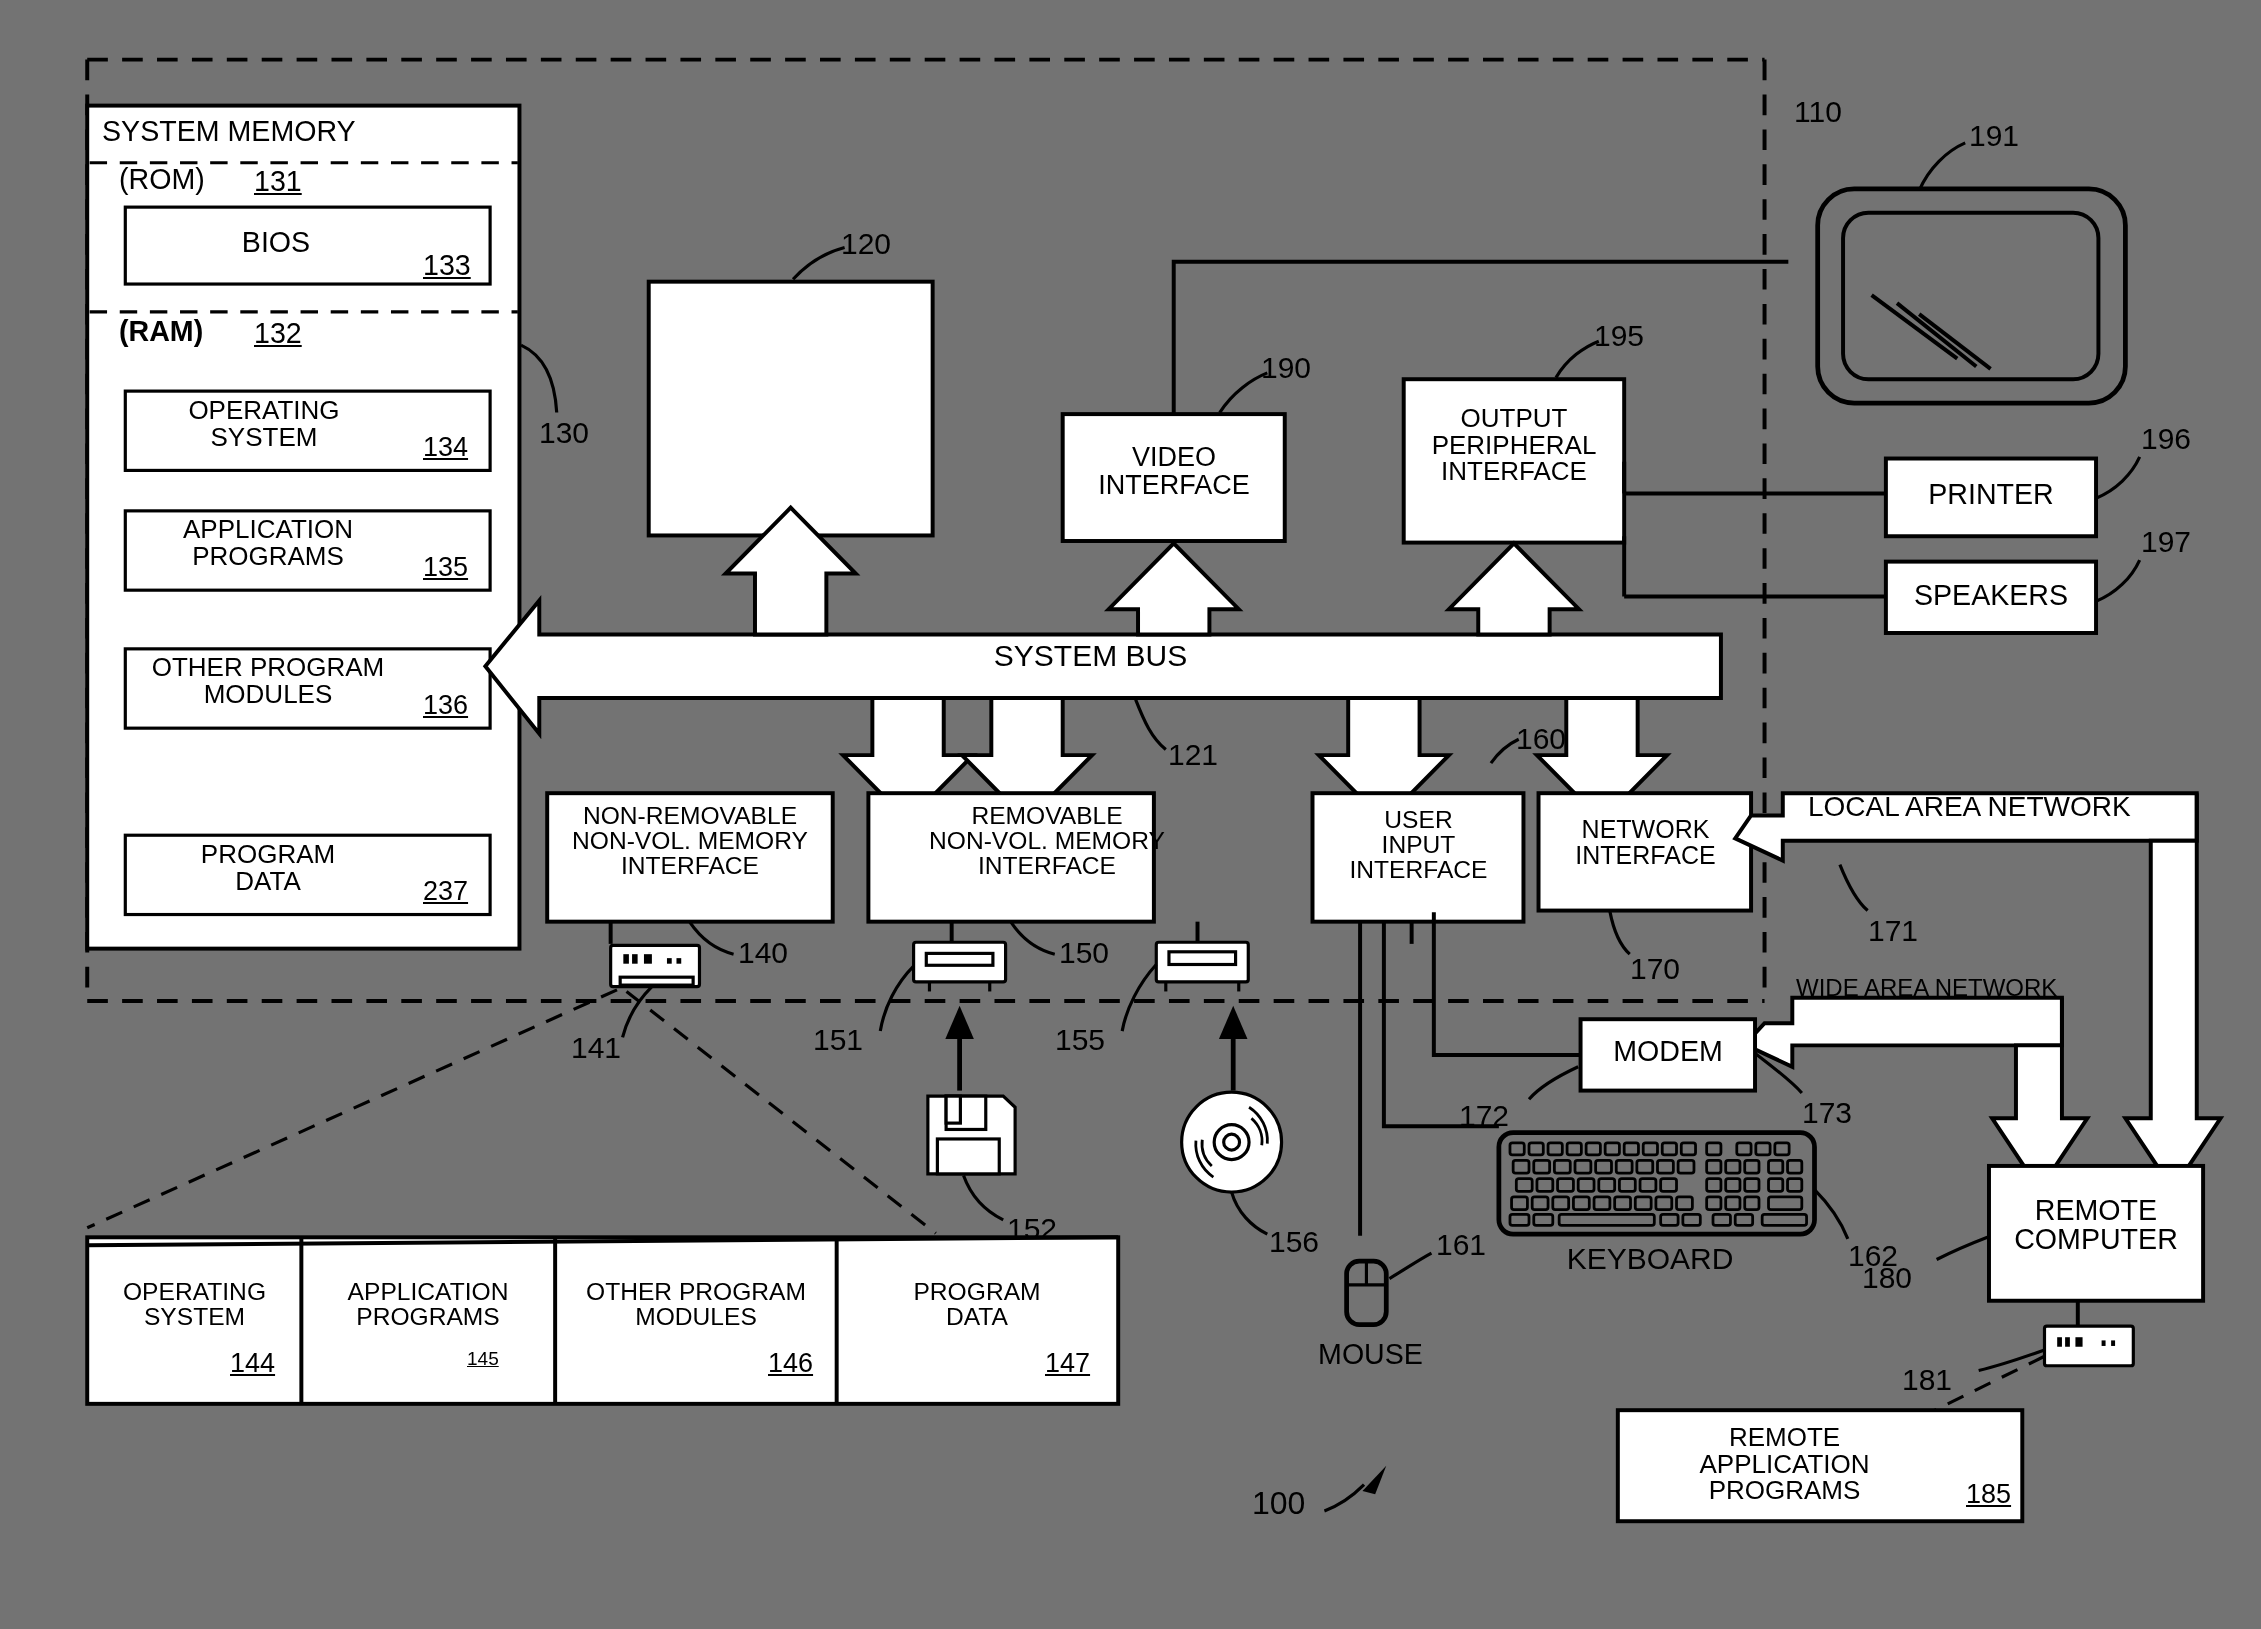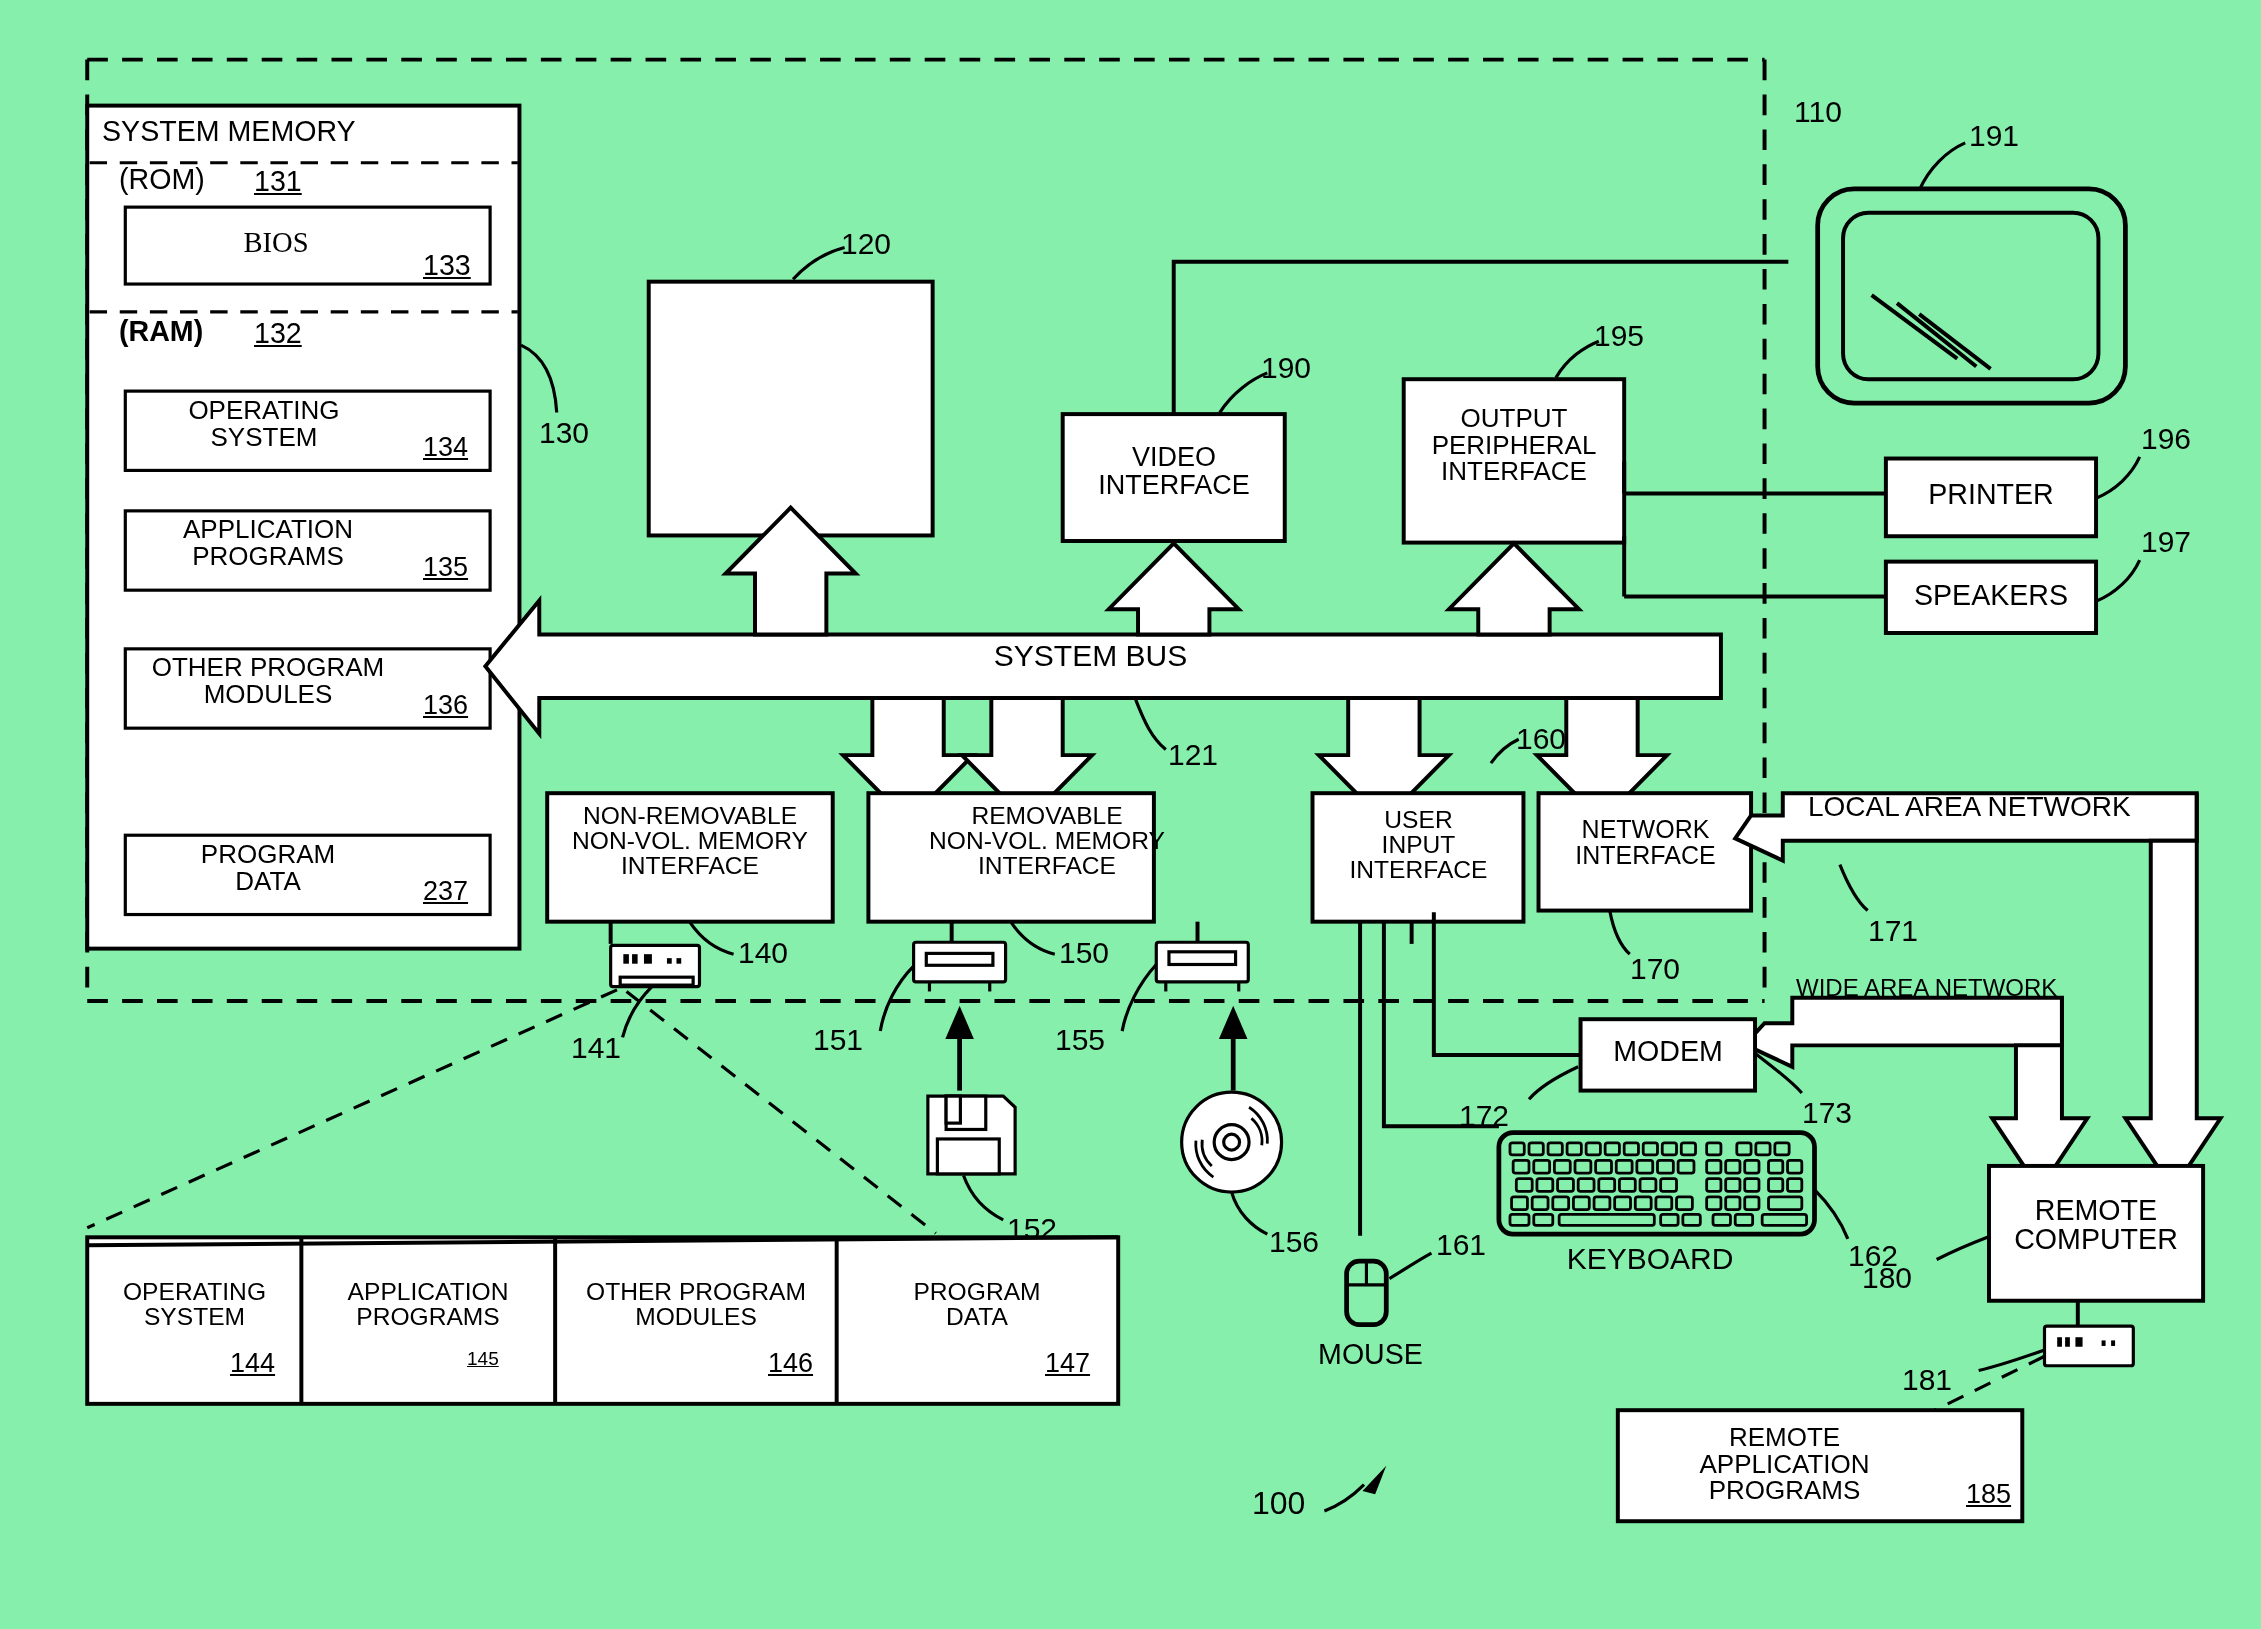--- a/index.html
+++ b/index.html
@@ -5,7 +5,7 @@
 <style>
   html,body{margin:0;padding:0;background:#fff;}
   body{font-family:"Liberation Sans", sans-serif;}
-  #figure{position:relative;width:2261px;height:1630px;background:#86efac;overflow:hidden;}
+  #figure{position:relative;width:2261px;height:1630px;background:#737373;overflow:hidden;}
   svg.layer{position:absolute;left:0;top:0;width:2261px;height:1630px;}
   .lbl{position:absolute;color:#000;font-family:"Liberation Sans", sans-serif;
        text-align:center;line-height:1.02;white-space:pre-line;}

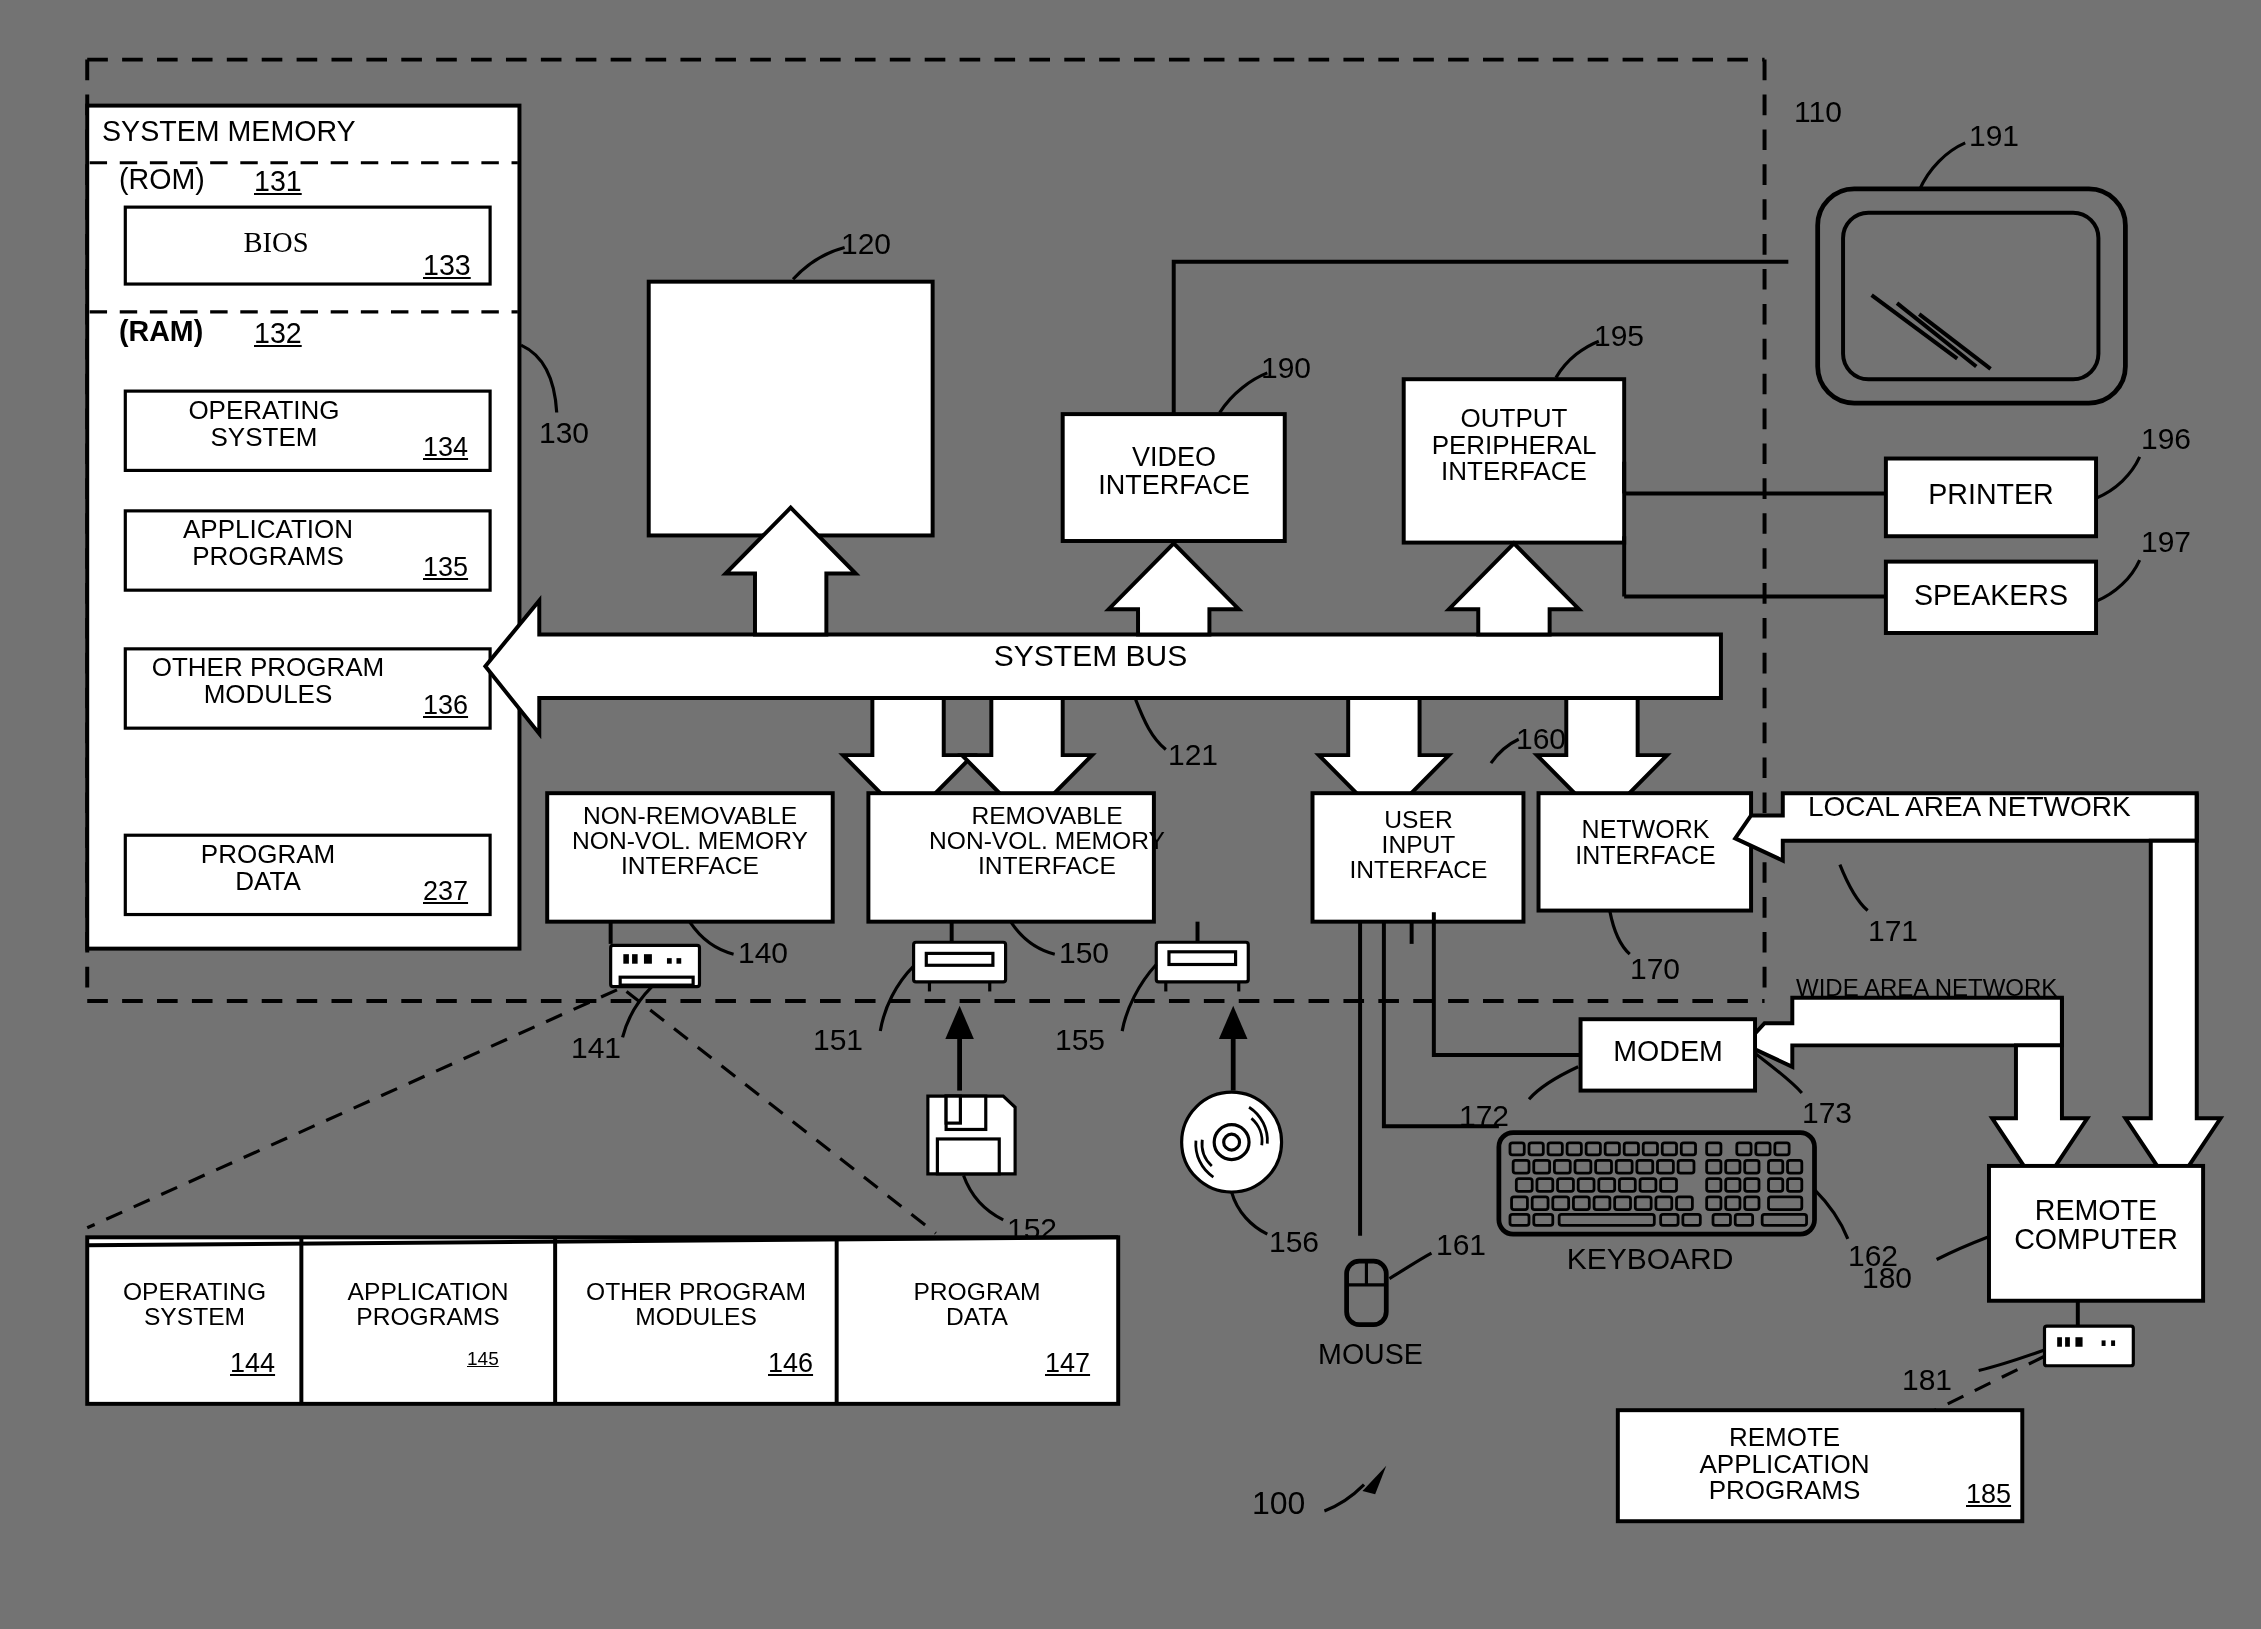--- a/index.html
+++ b/index.html
@@ -343,7 +343,7 @@
   <div class="lbl" style="left:119px; top:317px; width:159px; font-size:28.6px; text-align:left;font-weight:bold;">(RAM)</div>
   <div class="ref u" style="left:254px; top:317px; font-size:28.6px;">132</div>
 
-  <div class="lbl" style="left:133px; top:228px; width:286px; font-size:28.6px;font-family:Liberation Serif, serif;">BIOS</div>
+  <div class="lbl" style="left:133px; top:228px; width:286px; font-size:28.6px;">BIOS</div>
   <div class="ref u" style="left:423px; top:249px; font-size:28.6px;">133</div>
 
   <div class="lbl" style="left:133px; top:397px; width:262px; font-size:26px;">OPERATING

